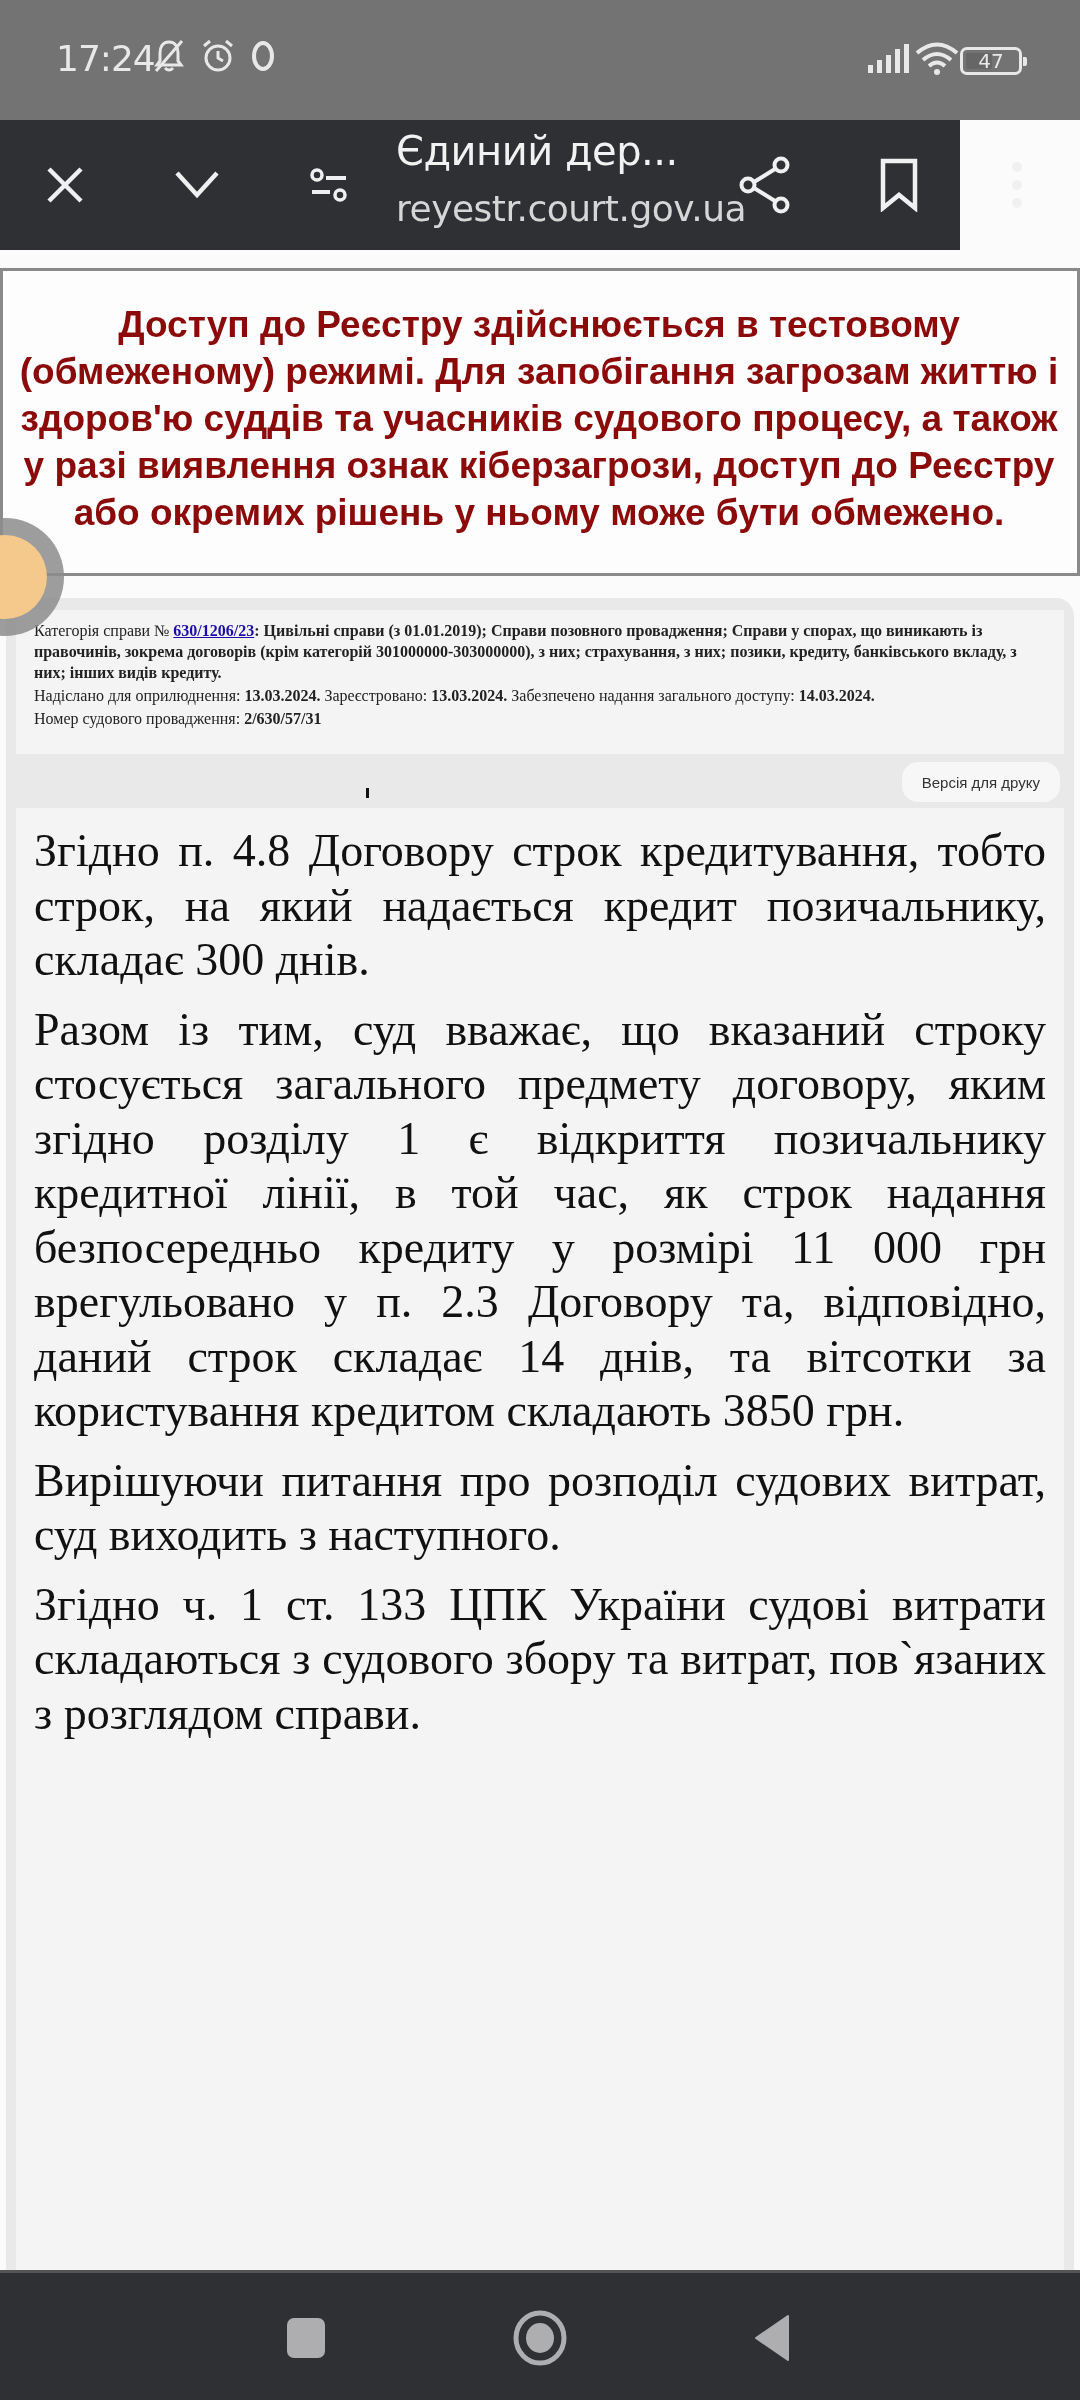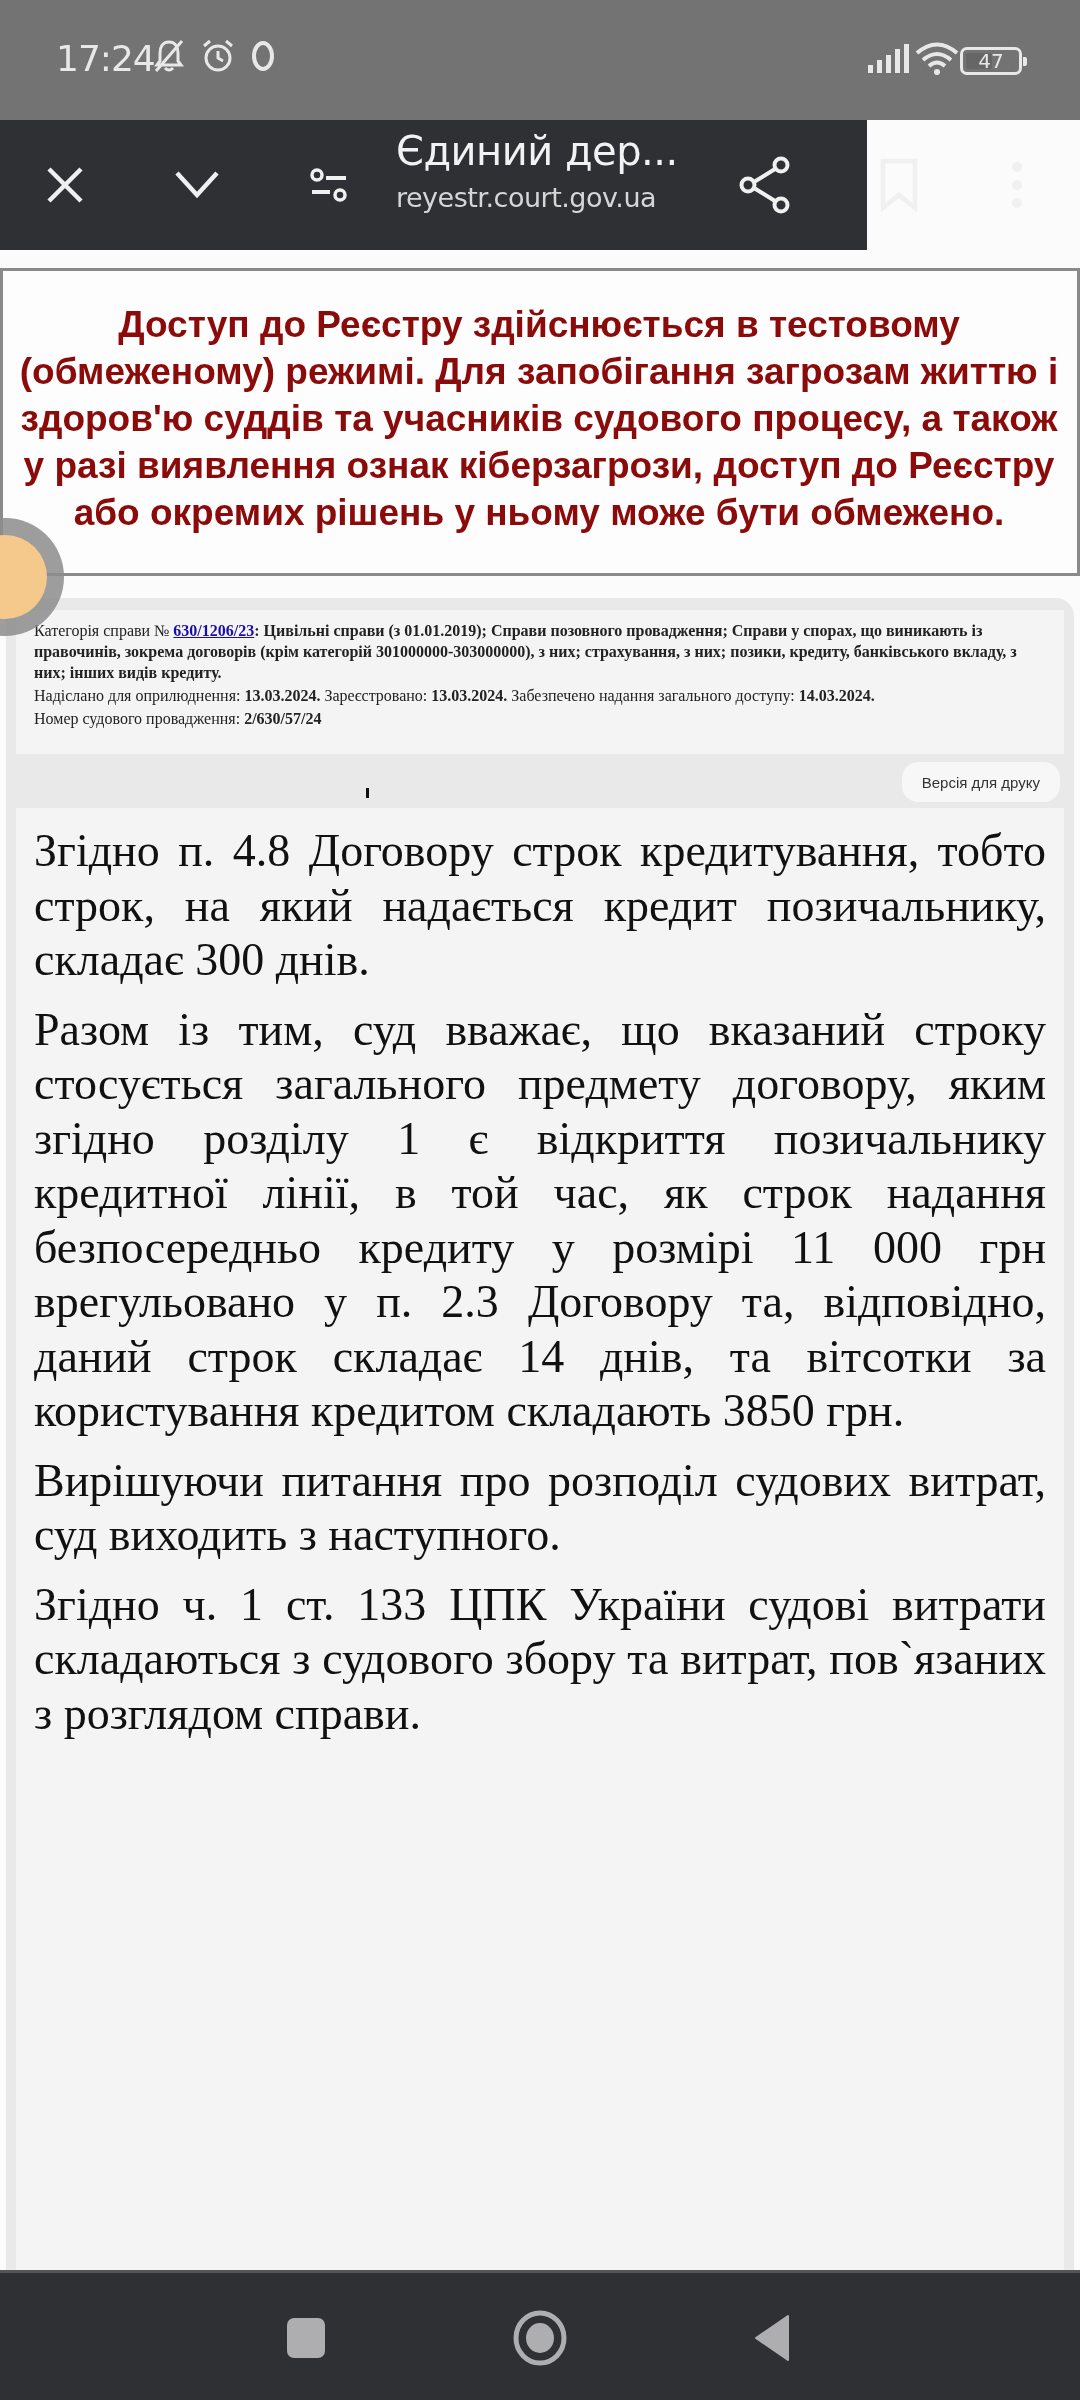--- a/index.html
+++ b/index.html
@@ -17,7 +17,7 @@
     .battery span { position: relative; z-index: 1; }
 
     
-    .toolbar { position: absolute; top: 120px; left: 0; width: 867px; height: 130px; background: #2f3033; color: #f0f0f0; }
+    .toolbar { position: absolute; top: 120px; left: 0; width: 960px; height: 130px; background: #2f3033; color: #f0f0f0; }
     .tb-btn { position: absolute; top: 20px; width: 90px; height: 90px; display: flex; align-items: center; justify-content: center; }
     .tb-title { position: absolute; left: 396px; top: 8px; font-size: 40px; color: #f2f2f2; font-family: "DejaVu Sans", sans-serif; letter-spacing: -0.5px; }
     .tb-url { position: absolute; left: 396px; top: 62px; font-size: 27px; color: #d6d6d6; font-family: "DejaVu Sans", sans-serif; letter-spacing: -0.5px; }

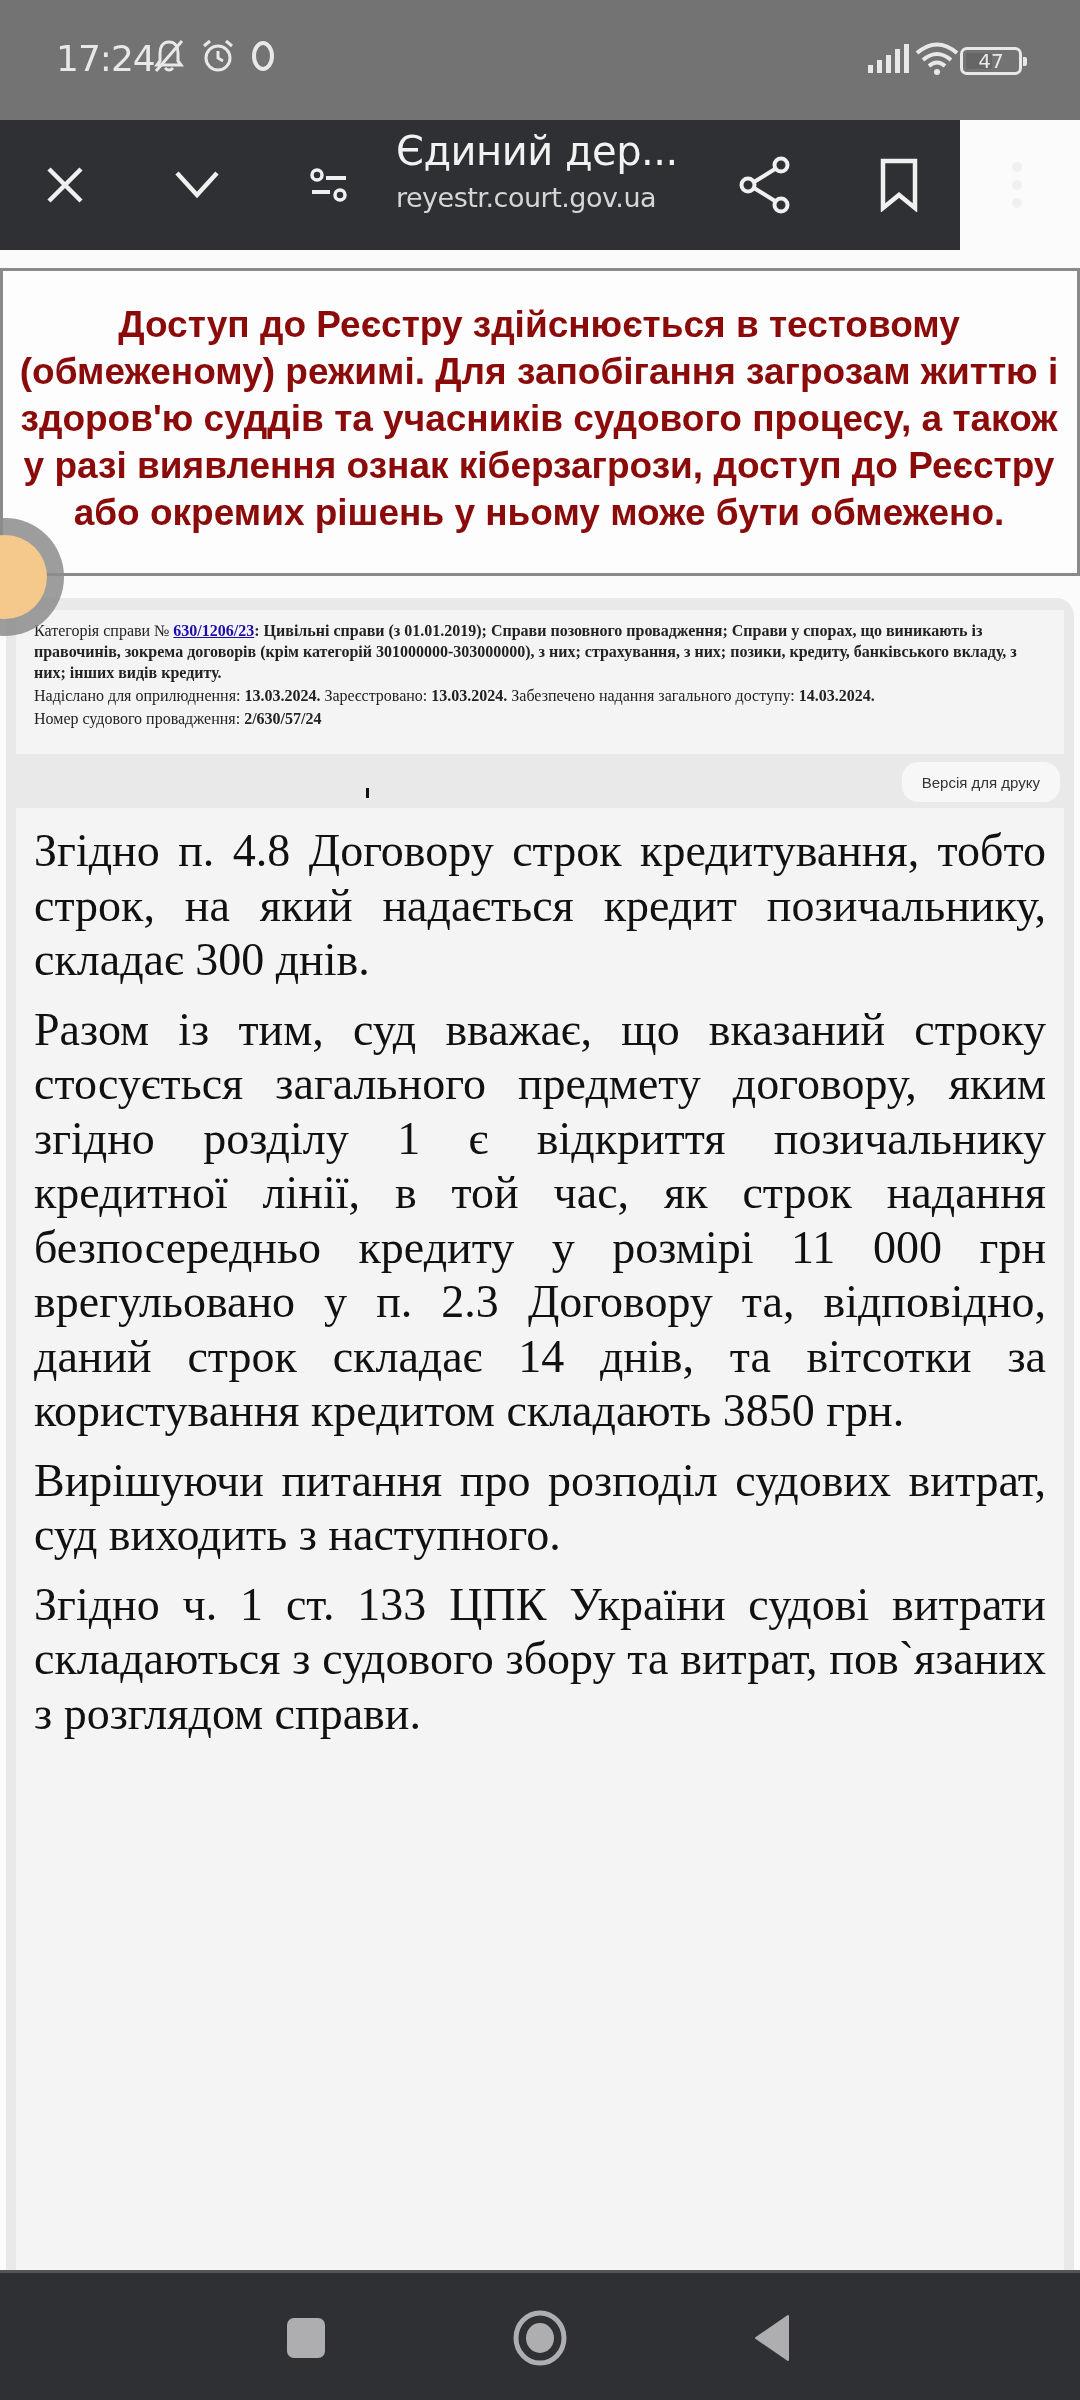--- a/index.html
+++ b/index.html
@@ -20,7 +20,7 @@
     .toolbar { position: absolute; top: 120px; left: 0; width: 960px; height: 130px; background: #2f3033; color: #f0f0f0; }
     .tb-btn { position: absolute; top: 20px; width: 90px; height: 90px; display: flex; align-items: center; justify-content: center; }
     .tb-title { position: absolute; left: 396px; top: 8px; font-size: 40px; color: #f2f2f2; font-family: "DejaVu Sans", sans-serif; letter-spacing: -0.5px; }
-    .tb-url { position: absolute; left: 396px; top: 62px; font-size: 27px; color: #d6d6d6; font-family: "DejaVu Sans", sans-serif; letter-spacing: -0.5px; }
+    .tb-url { position: absolute; left: 396px; top: 68px; font-size: 36px; color: #d6d6d6; font-family: "DejaVu Sans", sans-serif; letter-spacing: -0.5px; }
 
     
     .content { position: absolute; top: 250px; left: 0; width: 1080px; height: 2020px; background: #fbfbfb; overflow: hidden; }

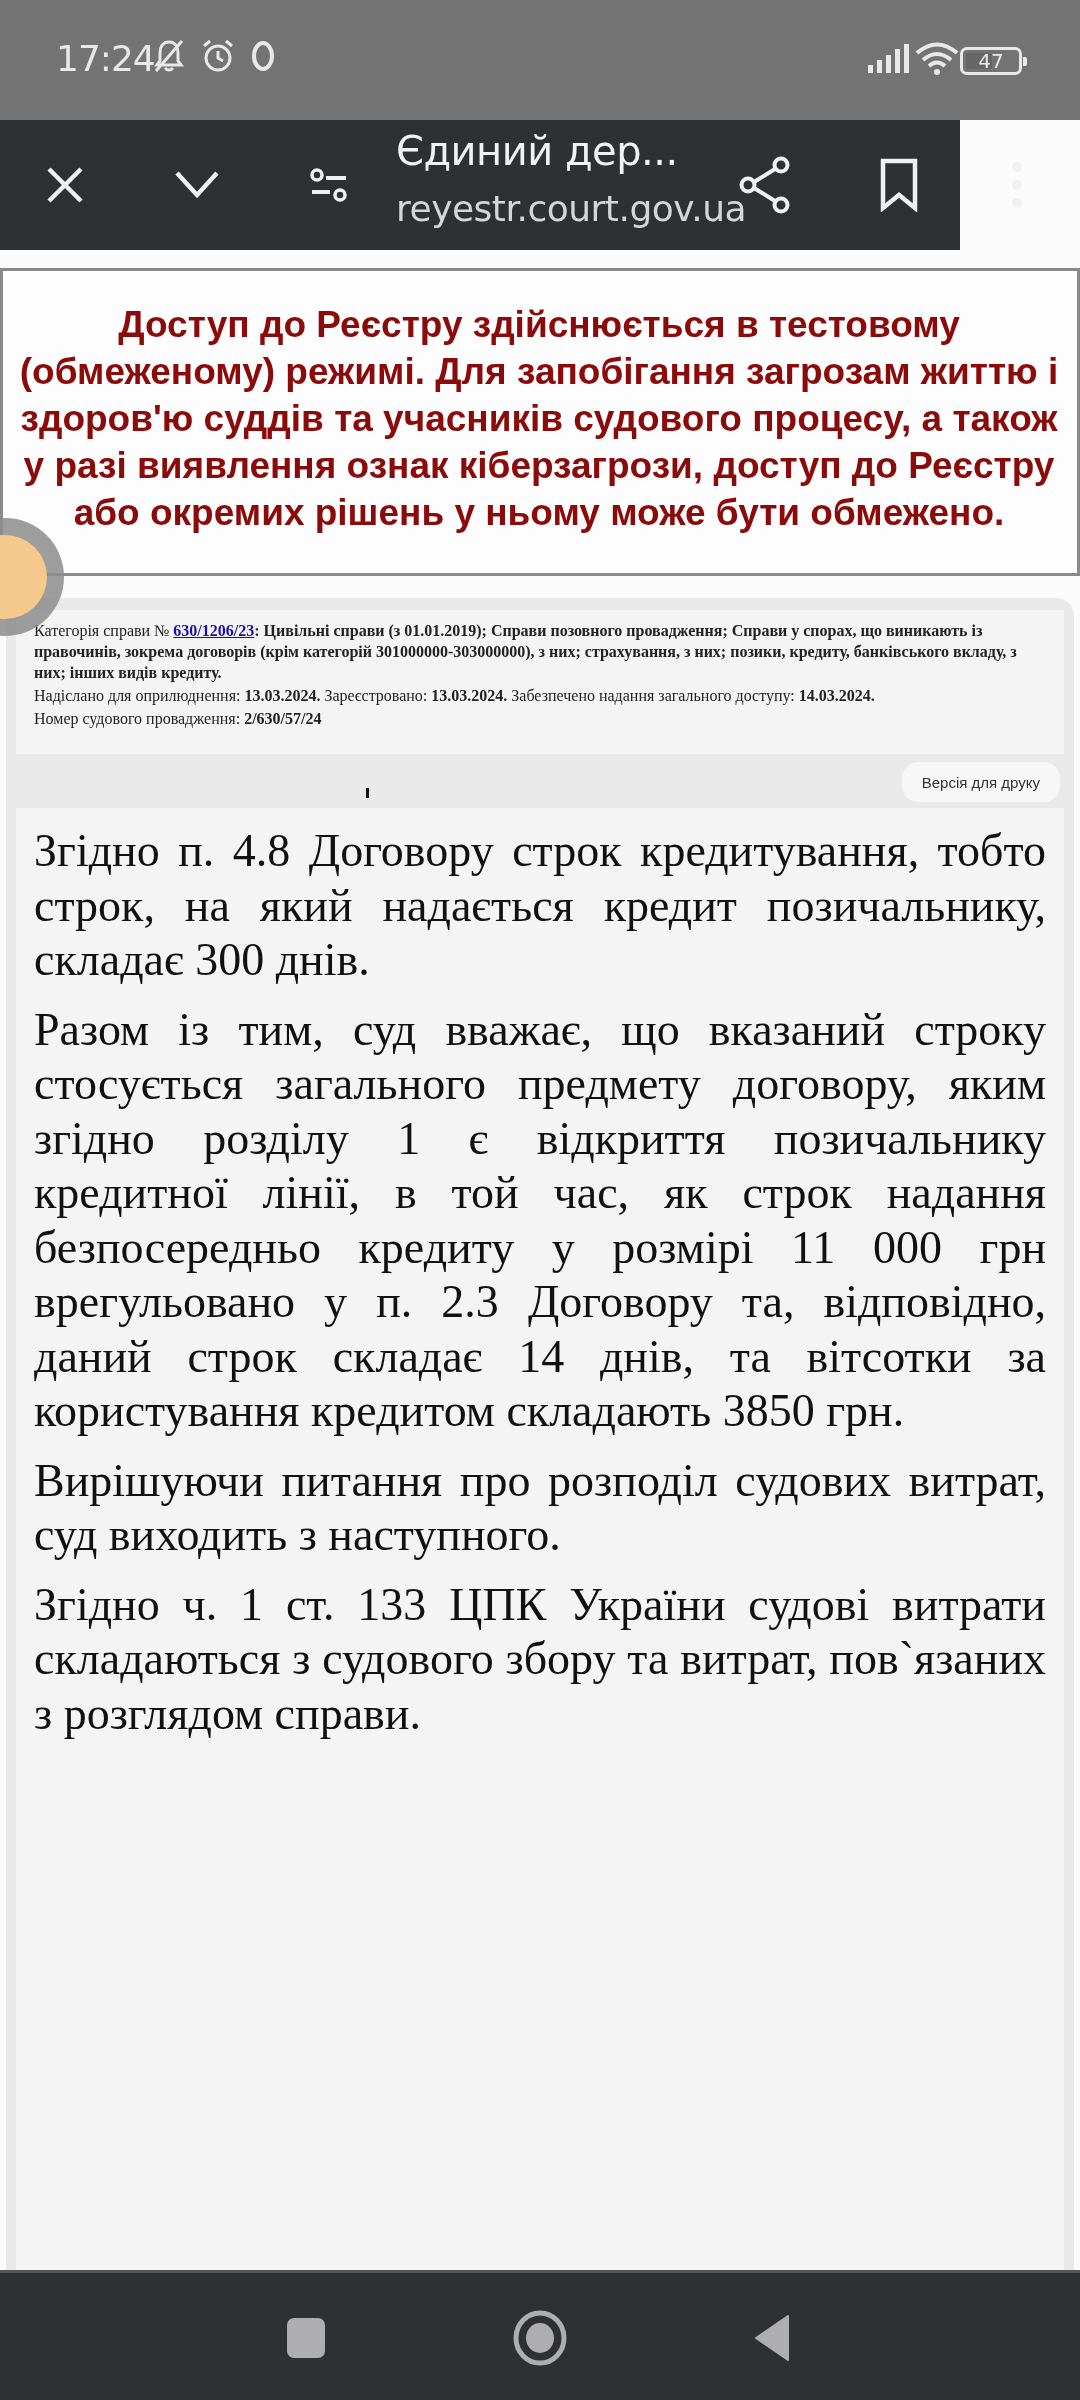--- a/index.html
+++ b/index.html
@@ -155,7 +155,7 @@
         <span>Надіслано для оприлюднення: </span><b>13.03.2024.</b><span> Зареєстровано: </span><b>13.03.2024.</b><span> Забезпечено надання загального доступу: </span><b>14.03.2024.</b>
       </div>
       <div class="line">
-        <span>Номер судового провадження: </span><b>2/630/57/24</b>
+        <span>Номер судового провадження: </span><b>2/630/57/31</b>
       </div>
     </div>
 

